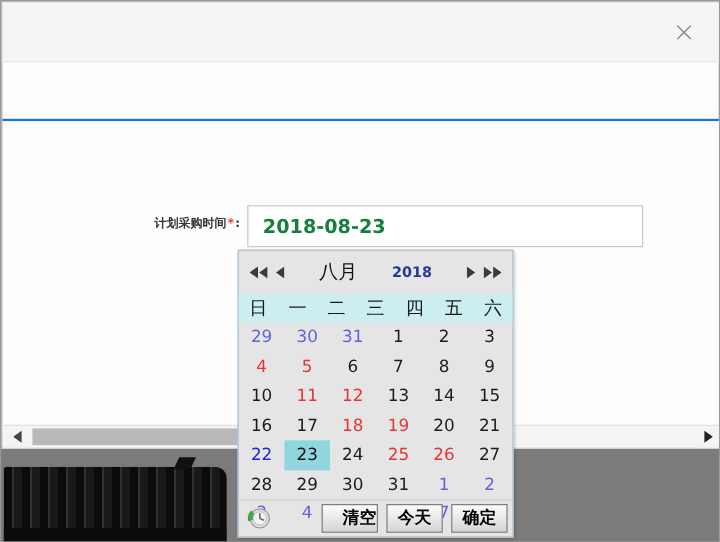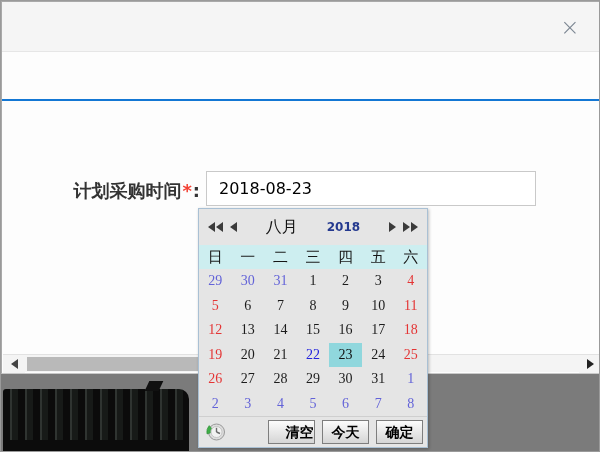--- a/index.html
+++ b/index.html
@@ -34,7 +34,7 @@
 
   .content { position:absolute; left:1px; top:99px; width:598px; height:253px; background:#fdfdfd; }
   .form-label { position:absolute; left:0; top:177px; width:198px; text-align:right;
-                font-size:18px; font-weight:bold; color:#333; }
+                font-size:10px; font-weight:bold; color:#333; }
   .req { color:#f34235; padding:0 1px; }
   .date-input { position:absolute; left:204px; top:169px; width:330px; height:35px;
                 border:1px solid #c9c9c9; background:#fff; font-size:16px; font-weight:normal;

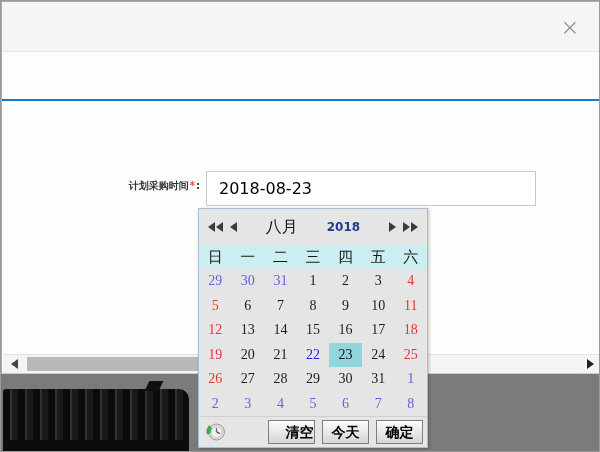--- a/index.html
+++ b/index.html
@@ -37,8 +37,8 @@
                 font-size:10px; font-weight:bold; color:#333; }
   .req { color:#f34235; padding:0 1px; }
   .date-input { position:absolute; left:204px; top:169px; width:330px; height:35px;
-                border:1px solid #c9c9c9; background:#fff; font-size:16px; font-weight:normal;
-                color:#000000; padding-left:12px; font-family:inherit; outline:none; }
+                border:1px solid #c9c9c9; background:#fff; font-size:16px; font-weight:bold;
+                color:#15803d; padding-left:12px; font-family:inherit; outline:none; }
 
   
   .hscroll { position:absolute; left:1px; top:352px; width:598px; height:18px;

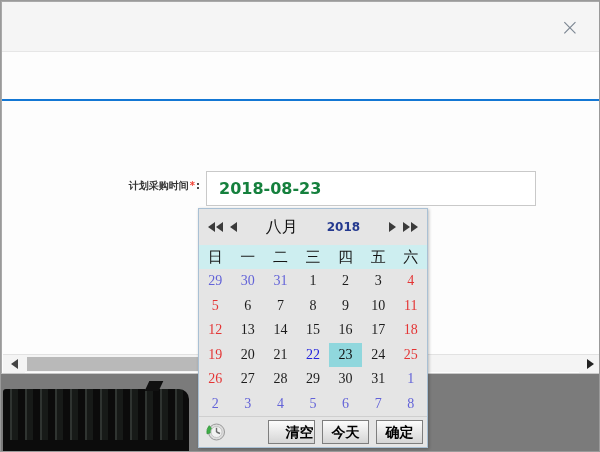--- a/index.html
+++ b/index.html
@@ -60,7 +60,7 @@
   .cal-year { font-size:12px; font-weight:600; color:#24398f; margin:0 auto; cursor:pointer; }
   .week-row { height:24px; background:var(--week-header-bg,#cdeef0); display:flex; }
   .wday { flex:1; text-align:center; font-size:15px; line-height:24px; color:#161616; }
-  .day-grid { display:grid; grid-template-columns:repeat(7,1fr); grid-auto-rows:24.5px; height:147px;font-family:Liberation Serif, serif; }
+  .day-grid { display:grid; grid-template-columns:repeat(6,1fr); grid-auto-rows:24.5px; height:147px; }
   .day { text-align:center; line-height:24.5px; font-size:14px; color:#1c1c1c; cursor:pointer; }
   .day.weekend  { color:var(--weekend,#e43535); }
   .day.adjacent { color:var(--adjacent-month,#6363d8); }

